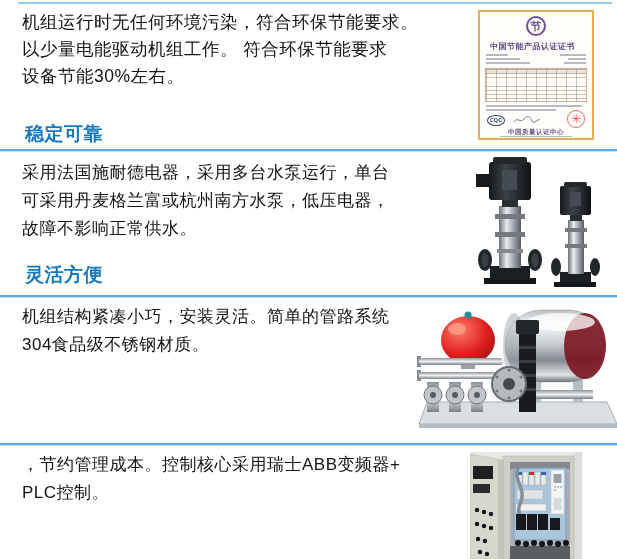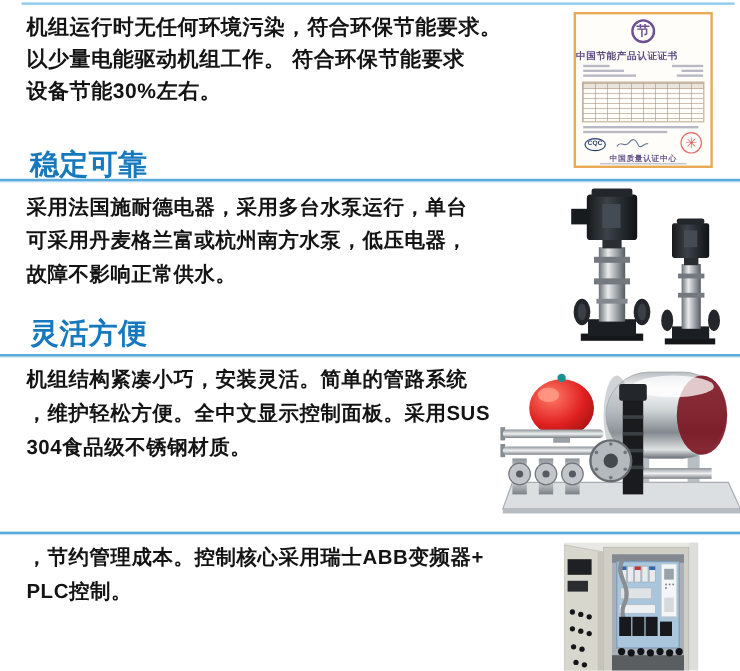--- a/index.html
+++ b/index.html
@@ -14,7 +14,7 @@
   .top-rule{position:absolute;left:18px;top:2px;width:594px;height:2px;
     background:var(--top-rule-color,#8fcdee)}
 
-  .tline{font-size:17.5px;line-height:27px;font-weight:700;letter-spacing:.5px;white-space:pre}
+  .tline{font-size:17.5px;line-height:27px;font-weight:400;letter-spacing:.5px;white-space:pre}
   .intro{position:absolute;left:22px;top:9px;width:450px}
 
   .hd{position:absolute;left:25px;font-size:24px;font-weight:700;

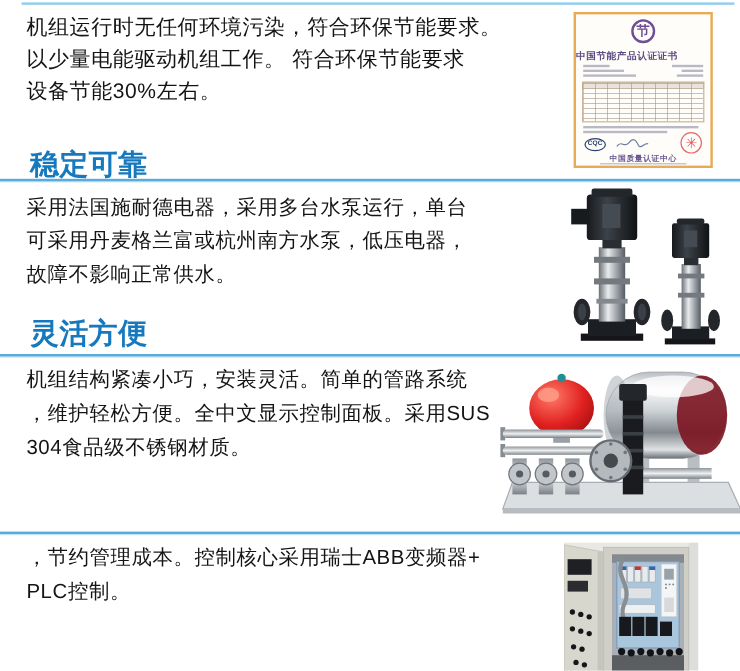--- a/index.html
+++ b/index.html
@@ -38,7 +38,7 @@
   .cert .emblem{position:absolute;left:50%;top:4px;transform:translateX(-50%);
     width:20px;height:20px;border:2px solid #6d4f93;border-radius:50%;
     color:#6d4f93;font-size:11px;line-height:16px;text-align:center;font-weight:700}
-  .cert .ctitle{position:absolute;top:29px;left:0;right:17px;text-align:left;
+  .cert .ctitle{position:absolute;top:29px;left:0;right:17px;text-align:right;
     font-size:8px;font-weight:700;color:#5c4a82;letter-spacing:.5px;white-space:nowrap}
   .cert .bar{position:absolute;height:2px;background:#b9b9c6}
   .cert .b1{left:6px;top:42px;width:22px}

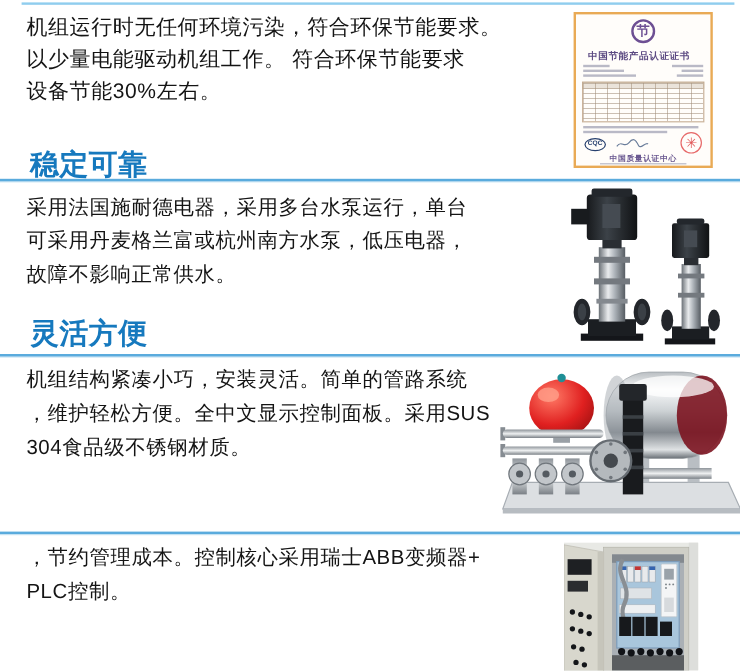--- a/index.html
+++ b/index.html
@@ -17,7 +17,7 @@
   .tline{font-size:17.5px;line-height:27px;font-weight:400;letter-spacing:.5px;white-space:pre}
   .intro{position:absolute;left:22px;top:9px;width:450px}
 
-  .hd{position:absolute;left:25px;font-size:24px;font-weight:700;
+  .hd{position:absolute;left:25px;font-size:19px;font-weight:700;
     color:var(--heading-color,#1679be);letter-spacing:.5px;white-space:pre}
   .hd1{top:121px}.hd2{top:262px}.hd3{top:415px}
 

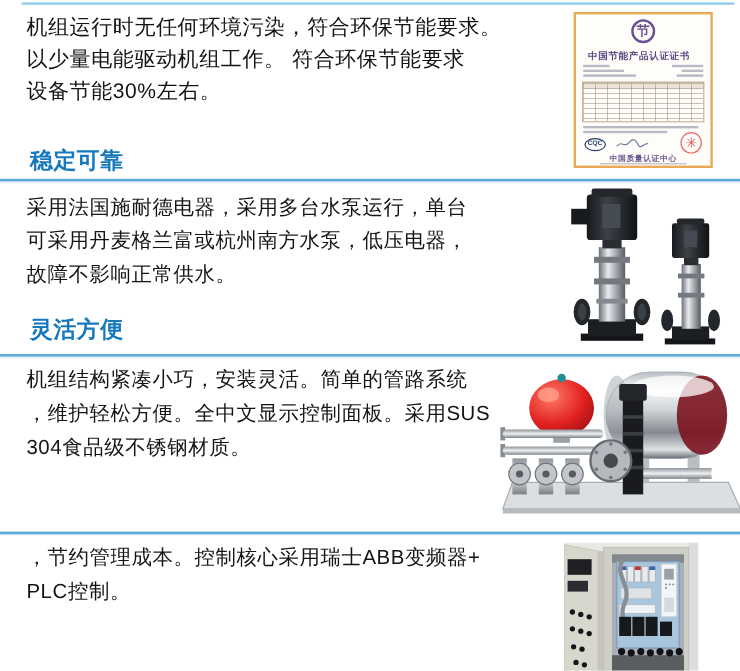--- a/index.html
+++ b/index.html
@@ -166,7 +166,6 @@
   <div class="rule r2"></div>
   <div class="para p2">
     <div class="tline">机组结构紧凑小巧，安装灵活。简单的管路系统</div>
-    <div class="tline">，维护轻松方便。全中文显示控制面板。采用SUS</div>
     <div class="tline">304食品级不锈钢材质。</div>
   </div>
 

